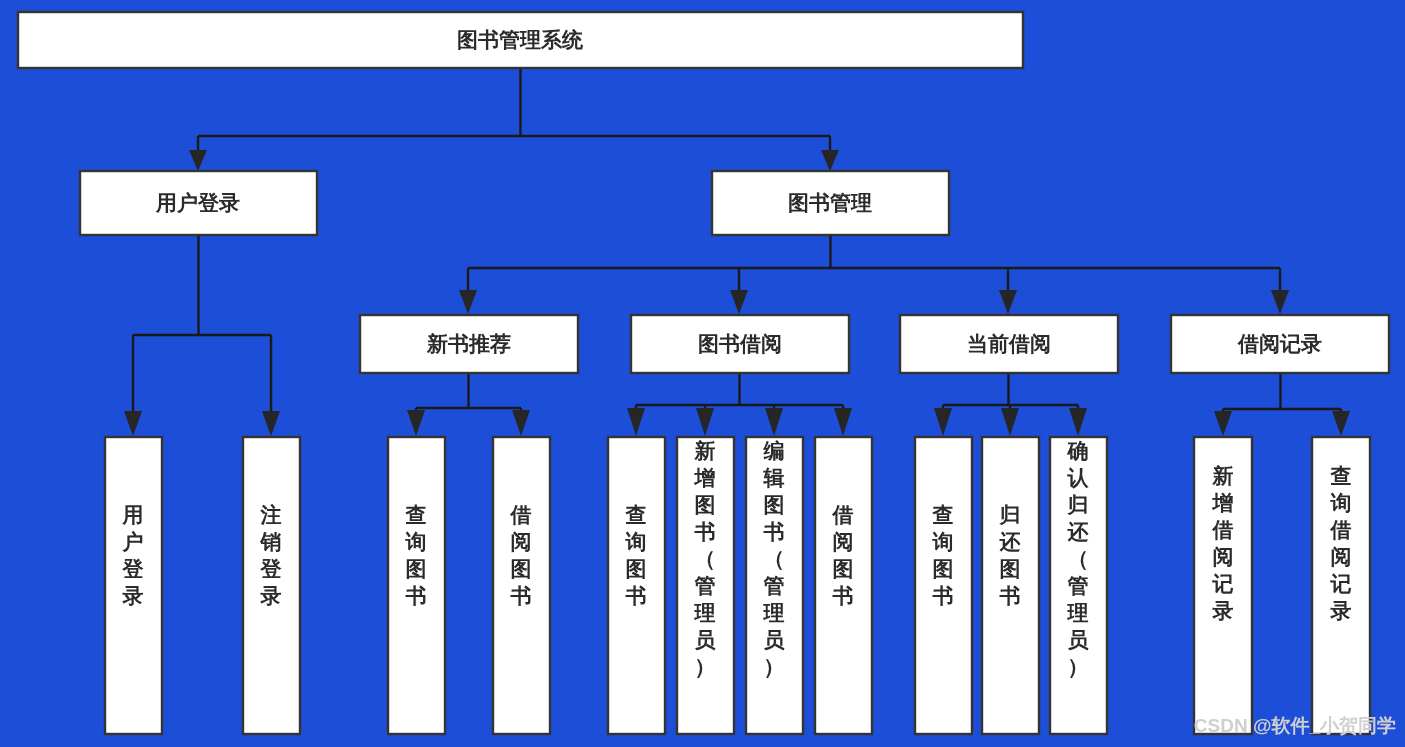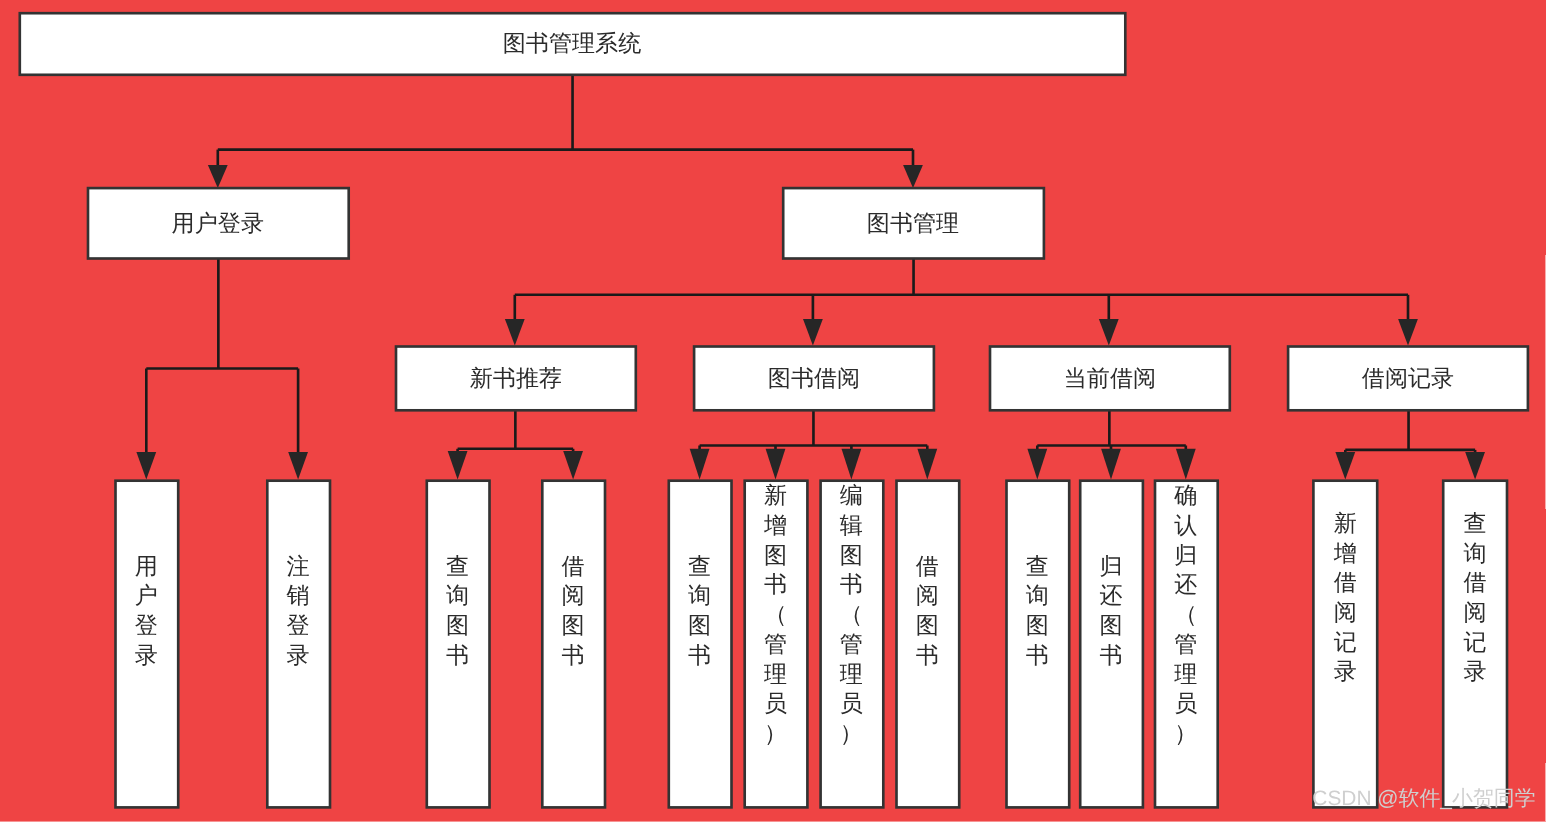--- a/index.html
+++ b/index.html
@@ -15,8 +15,9 @@
     position: relative;
     width: 1405px;
     height: 747px;
-    background: #ef4444;
+    background: #1d4ed8;
     overflow: hidden;
+    font-weight: bold;
   }
   svg#tree-svg {
     position: absolute;

